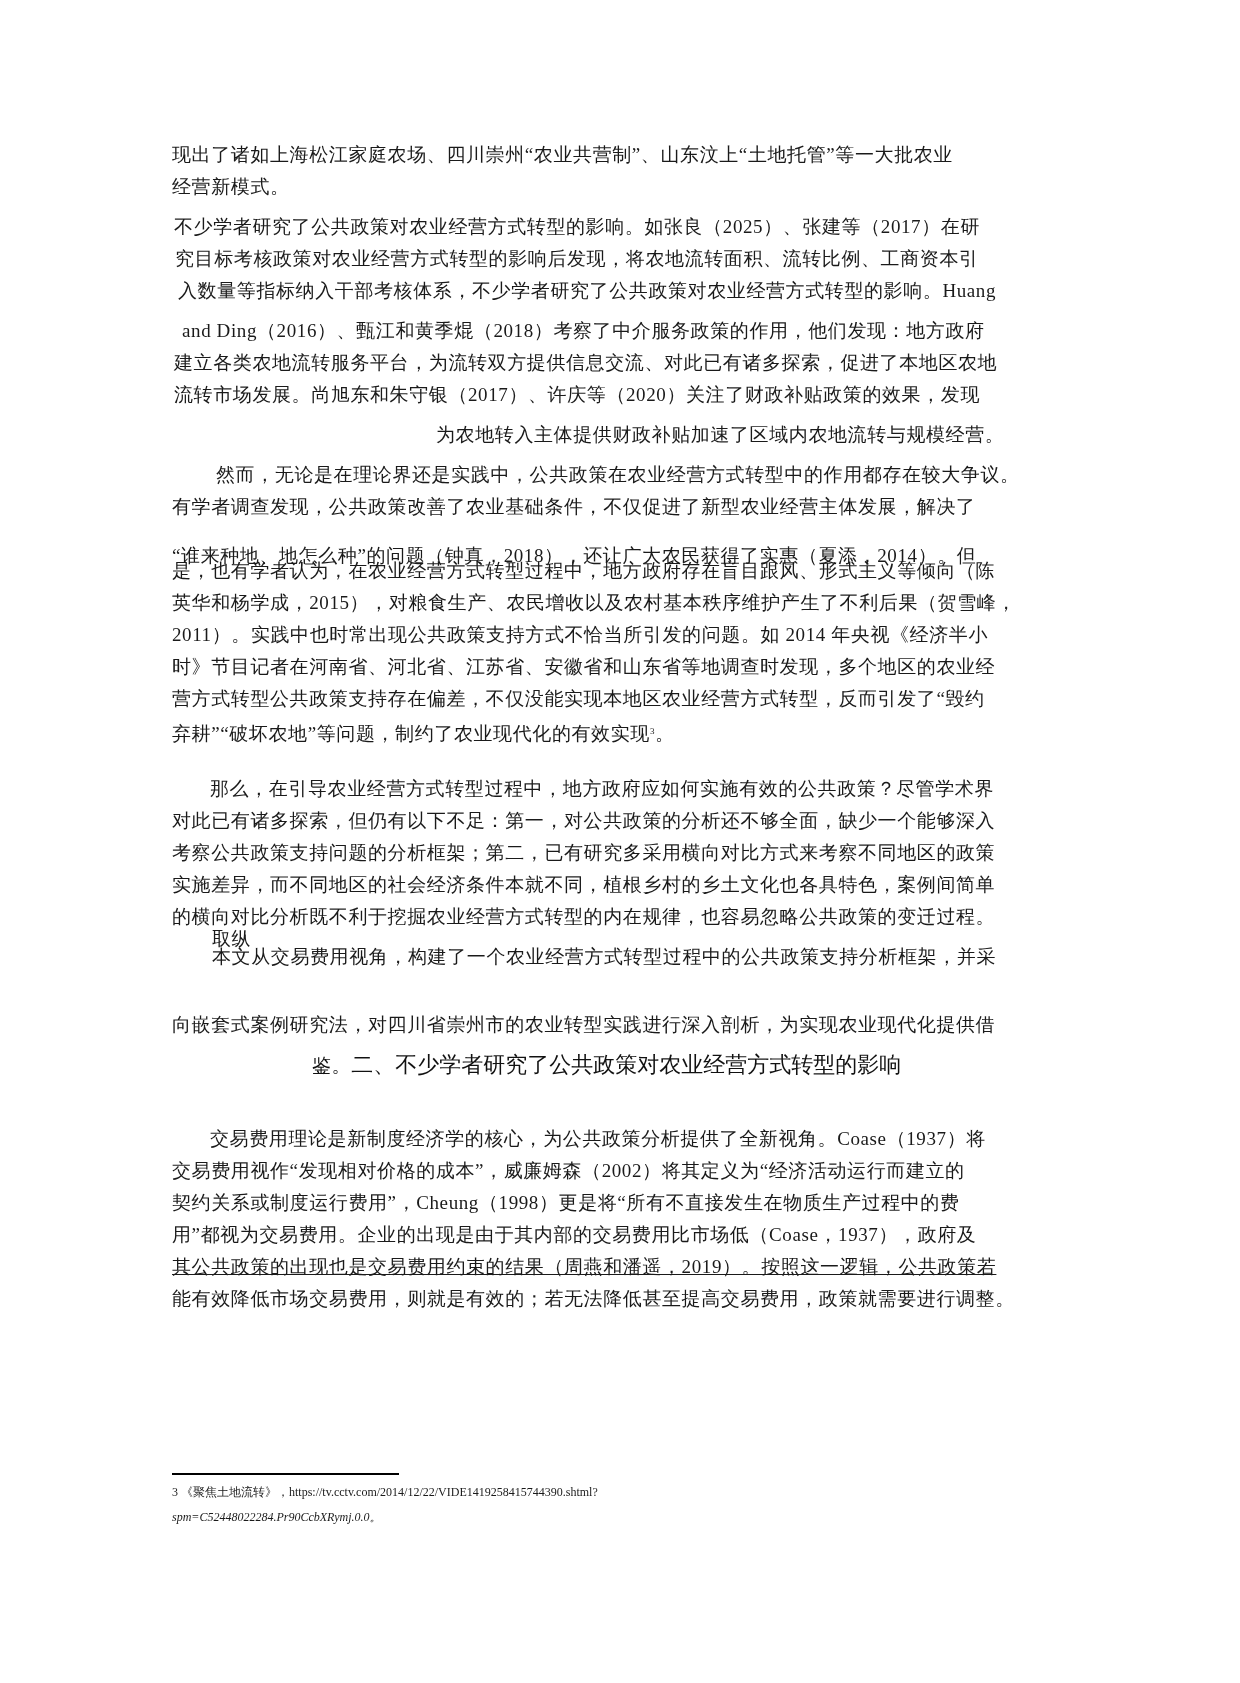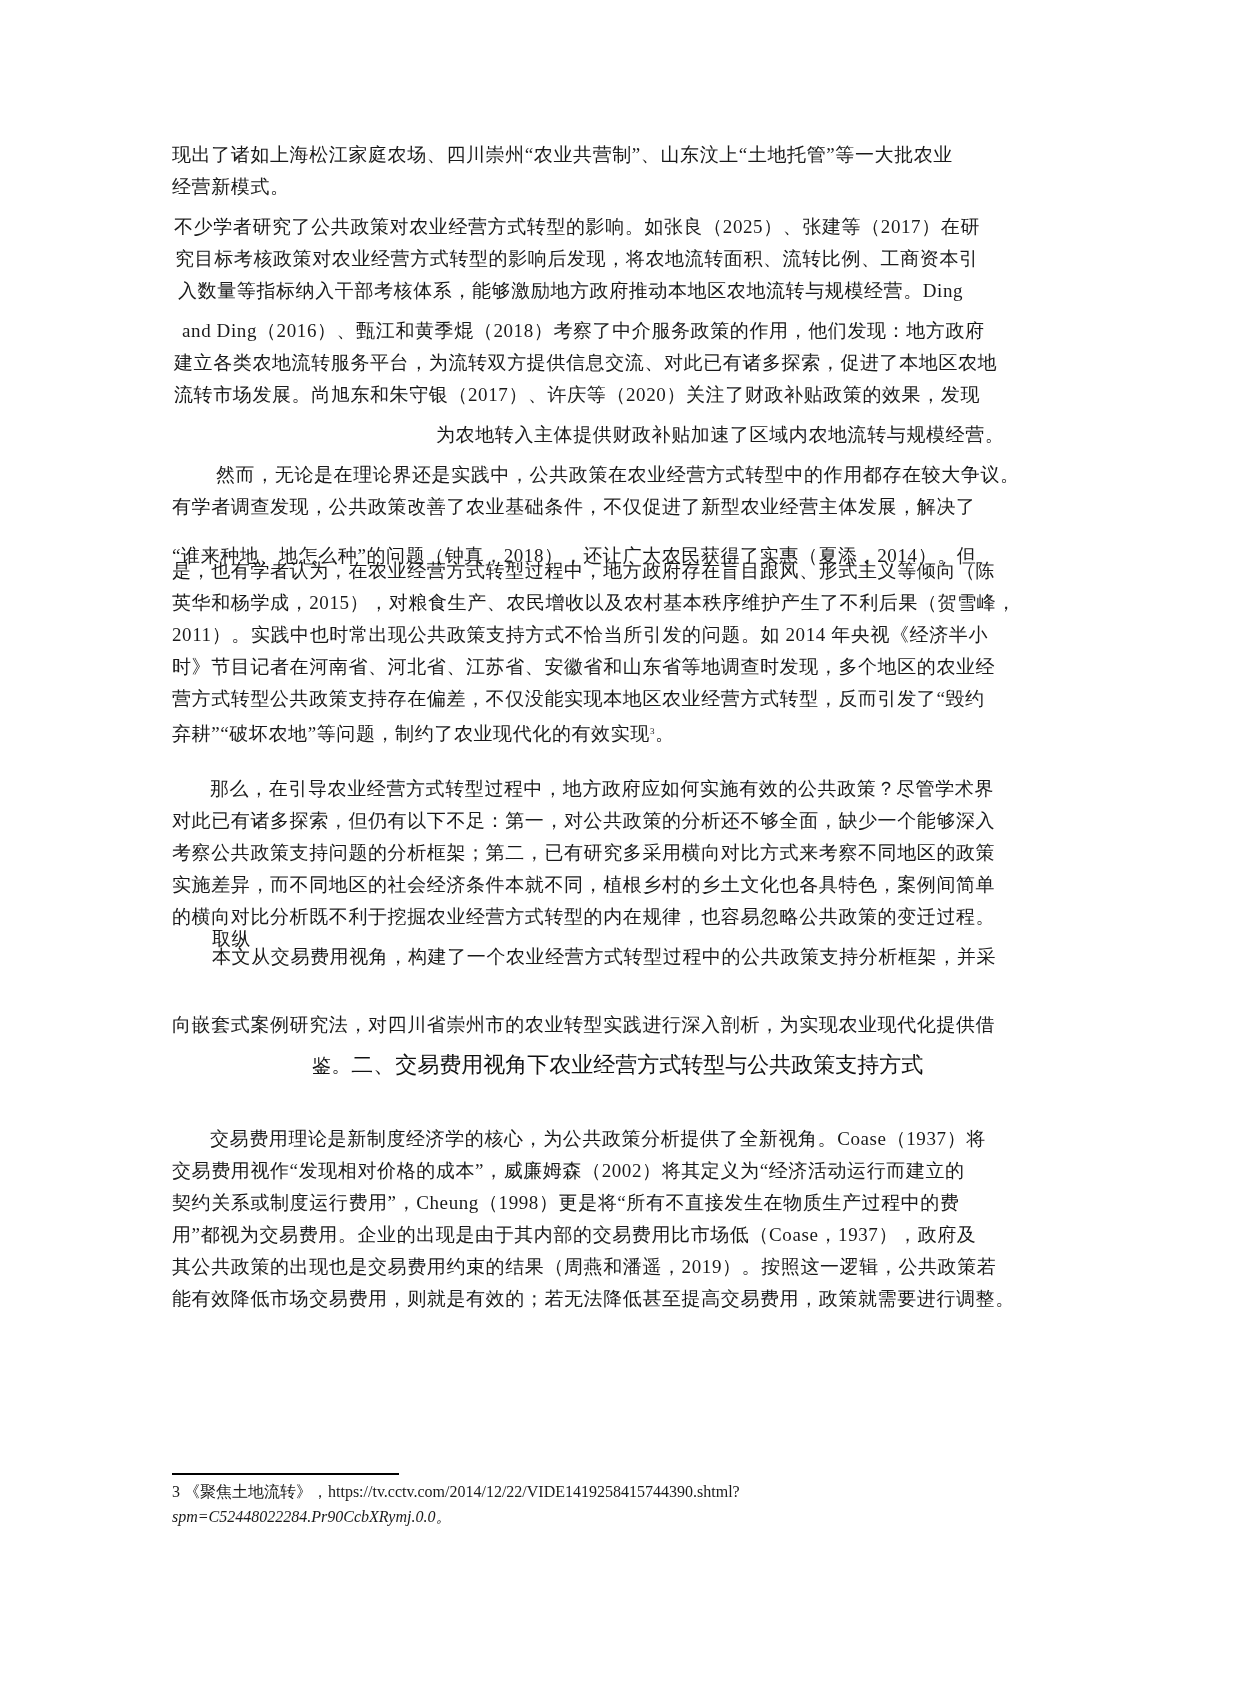--- a/index.html
+++ b/index.html
@@ -20,7 +20,7 @@
     <div class="line" style="top: 171px; left: 172px;"><span>经营新模式。</span></div>
     <div class="line" style="top: 211px; left: 174px;"><span>不少学者研究了公共政策对农业经营方式转型的影响。如张良（2025）、张建等（2017）在研</span></div>
     <div class="line" style="top: 243px; left: 175px;"><span>究目标考核政策对农业经营方式转型的影响后发现，将农地流转面积、流转比例、工商资本引</span></div>
-    <div class="line" style="top: 275px; left: 178px;"><span>入数量等指标纳入干部考核体系，能够激励地方政府推动本地区农地流转与规模经营。Ding</span></div>
+    <div class="line" style="top: 275px; left: 178px;"><span>入数量等指标纳入干部考核体系，不少学者研究了公共政策对农业经营方式转型的影响。Huang</span></div>
     <div class="line" style="top: 315px; left: 182px;"><span>and Ding（2016）、甄江和黄季焜（2018）考察了中介服务政策的作用，他们发现：地方政府</span></div>
     <div class="line" style="top: 347px; left: 174px;"><span>建立各类农地流转服务平台，为流转双方提供信息交流、对此已有诸多探索，促进了本地区农地</span></div>
     <div class="line" style="top: 379px; left: 174px;"><span>流转市场发展。尚旭东和朱守银（2017）、许庆等（2020）关注了财政补贴政策的效果，发现</span></div>

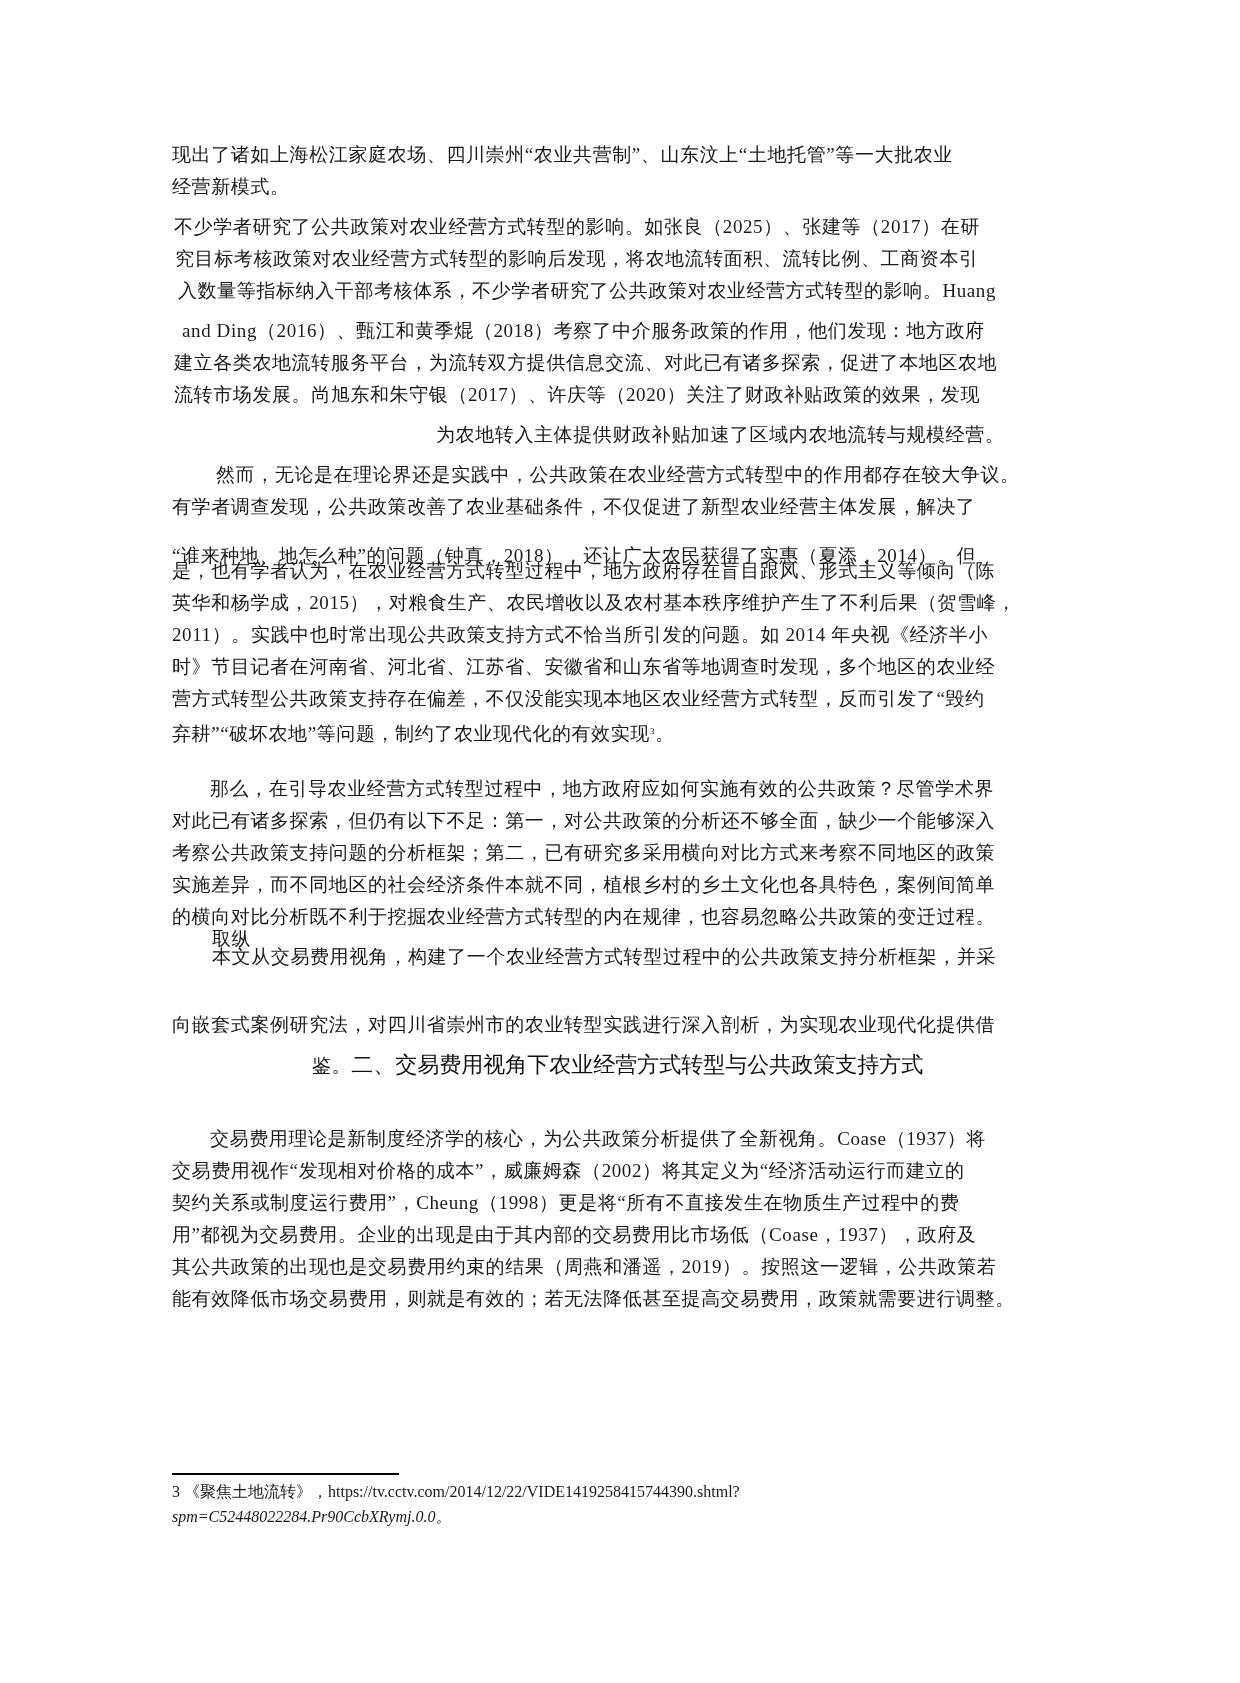--- a/index.html
+++ b/index.html
@@ -51,7 +51,7 @@
   </div>
 
 <div class="heading" style="left:312px; top:1050px;">
-  <span class="lead">鉴。</span><span>二、交易费用视角下农业经营方式转型与公共政策支持方式</span>
+  <span class="lead">鉴。</span><span>二、不少学者研究了公共政策对农业经营方式转型的影响</span>
 </div>
 
 <div class="fn-rule"></div>

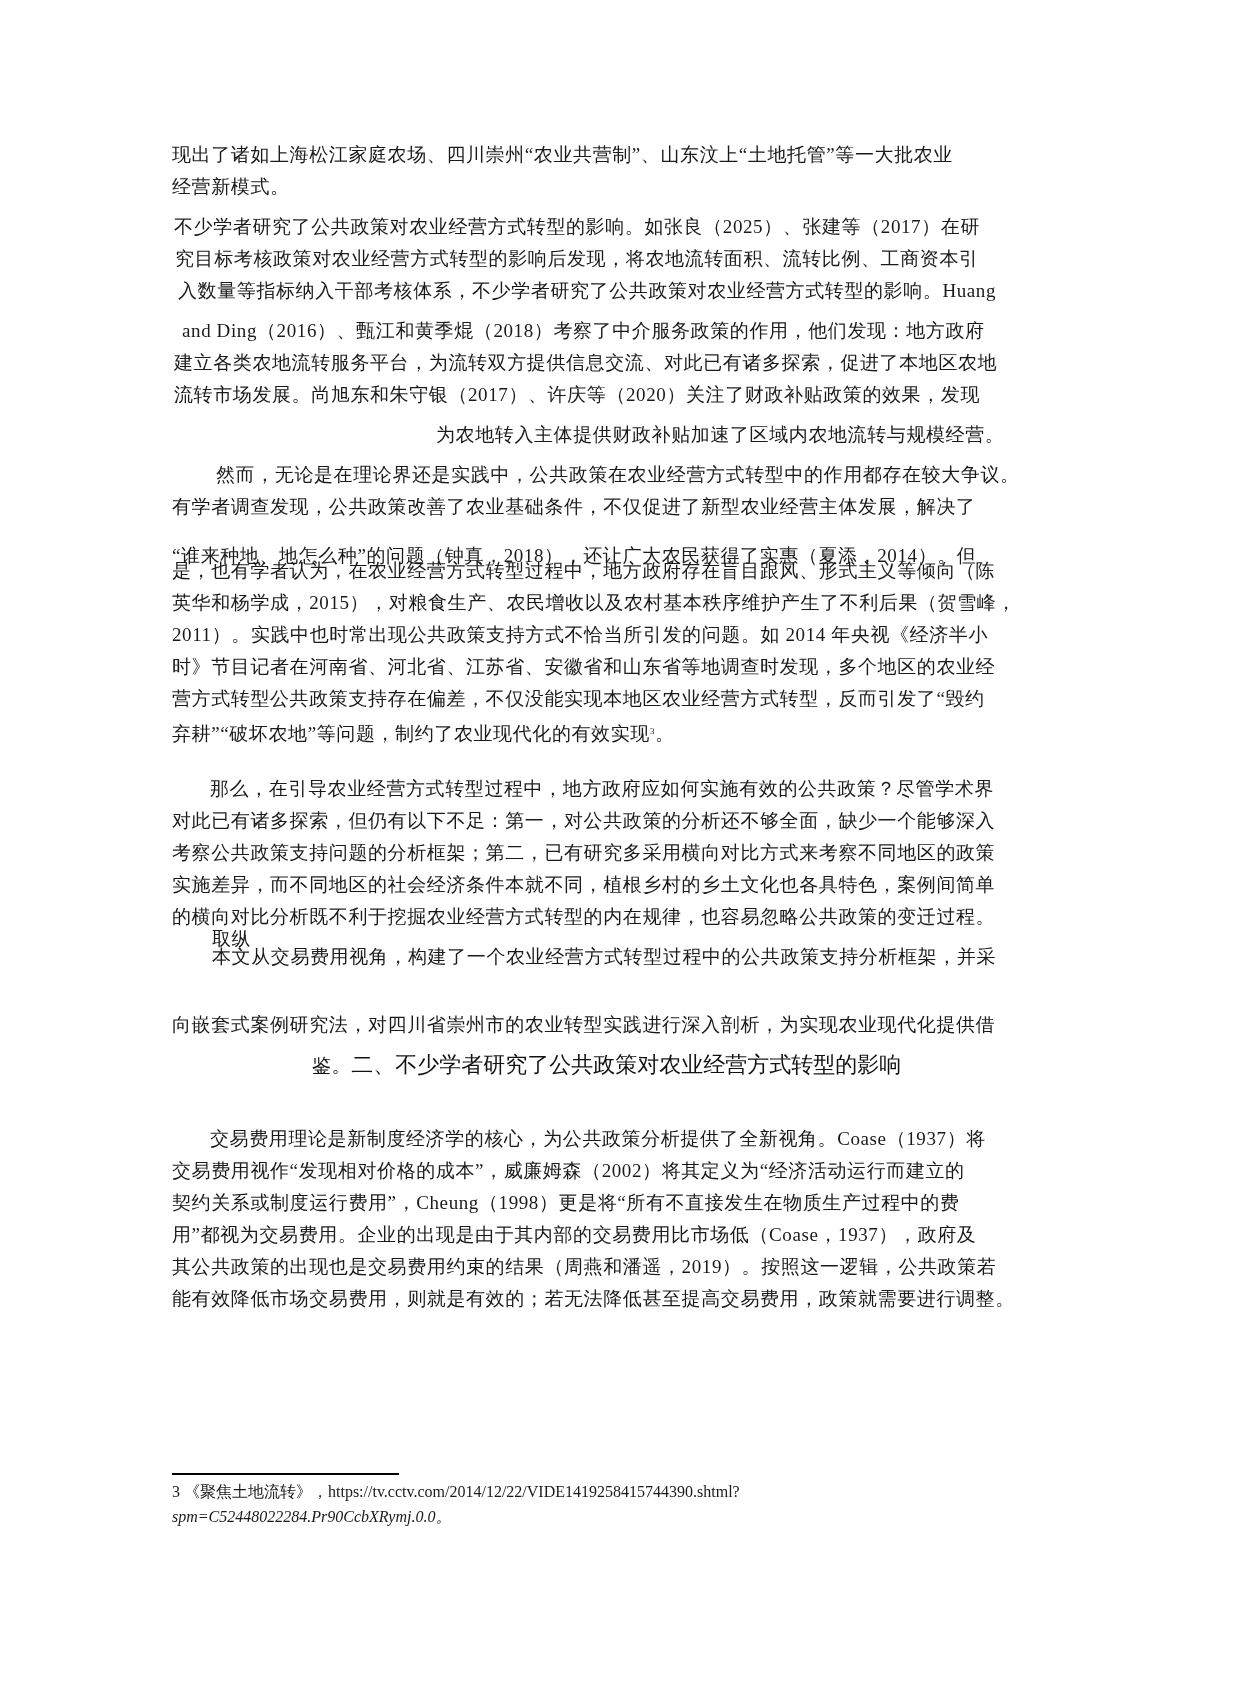--- a/index.html
+++ b/index.html
@@ -46,7 +46,7 @@
     <div class="line" style="top: 1155px; left: 172px;"><span>交易费用视作“发现相对价格的成本”，威廉姆森（2002）将其定义为“经济活动运行而建立的</span></div>
     <div class="line" style="top: 1187px; left: 172px;"><span>契约关系或制度运行费用”，Cheung（1998）更是将“所有不直接发生在物质生产过程中的费</span></div>
     <div class="line" style="top: 1219px; left: 172px;"><span>用”都视为交易费用。企业的出现是由于其内部的交易费用比市场低（Coase，1937），政府及</span></div>
-    <div class="line" style="top: 1251px; left: 172px;"><span>其公共政策的出现也是交易费用约束的结果（周燕和潘遥，2019）。按照这一逻辑，公共政策若</span></div>
+    <div class="line" style="top: 1251px; left: 172px; text-decoration: underline;"><span>其公共政策的出现也是交易费用约束的结果（周燕和潘遥，2019）。按照这一逻辑，公共政策若</span></div>
     <div class="line" style="top: 1283px; left: 172px;"><span>能有效降低市场交易费用，则就是有效的；若无法降低甚至提高交易费用，政策就需要进行调整。</span></div>
   </div>
 

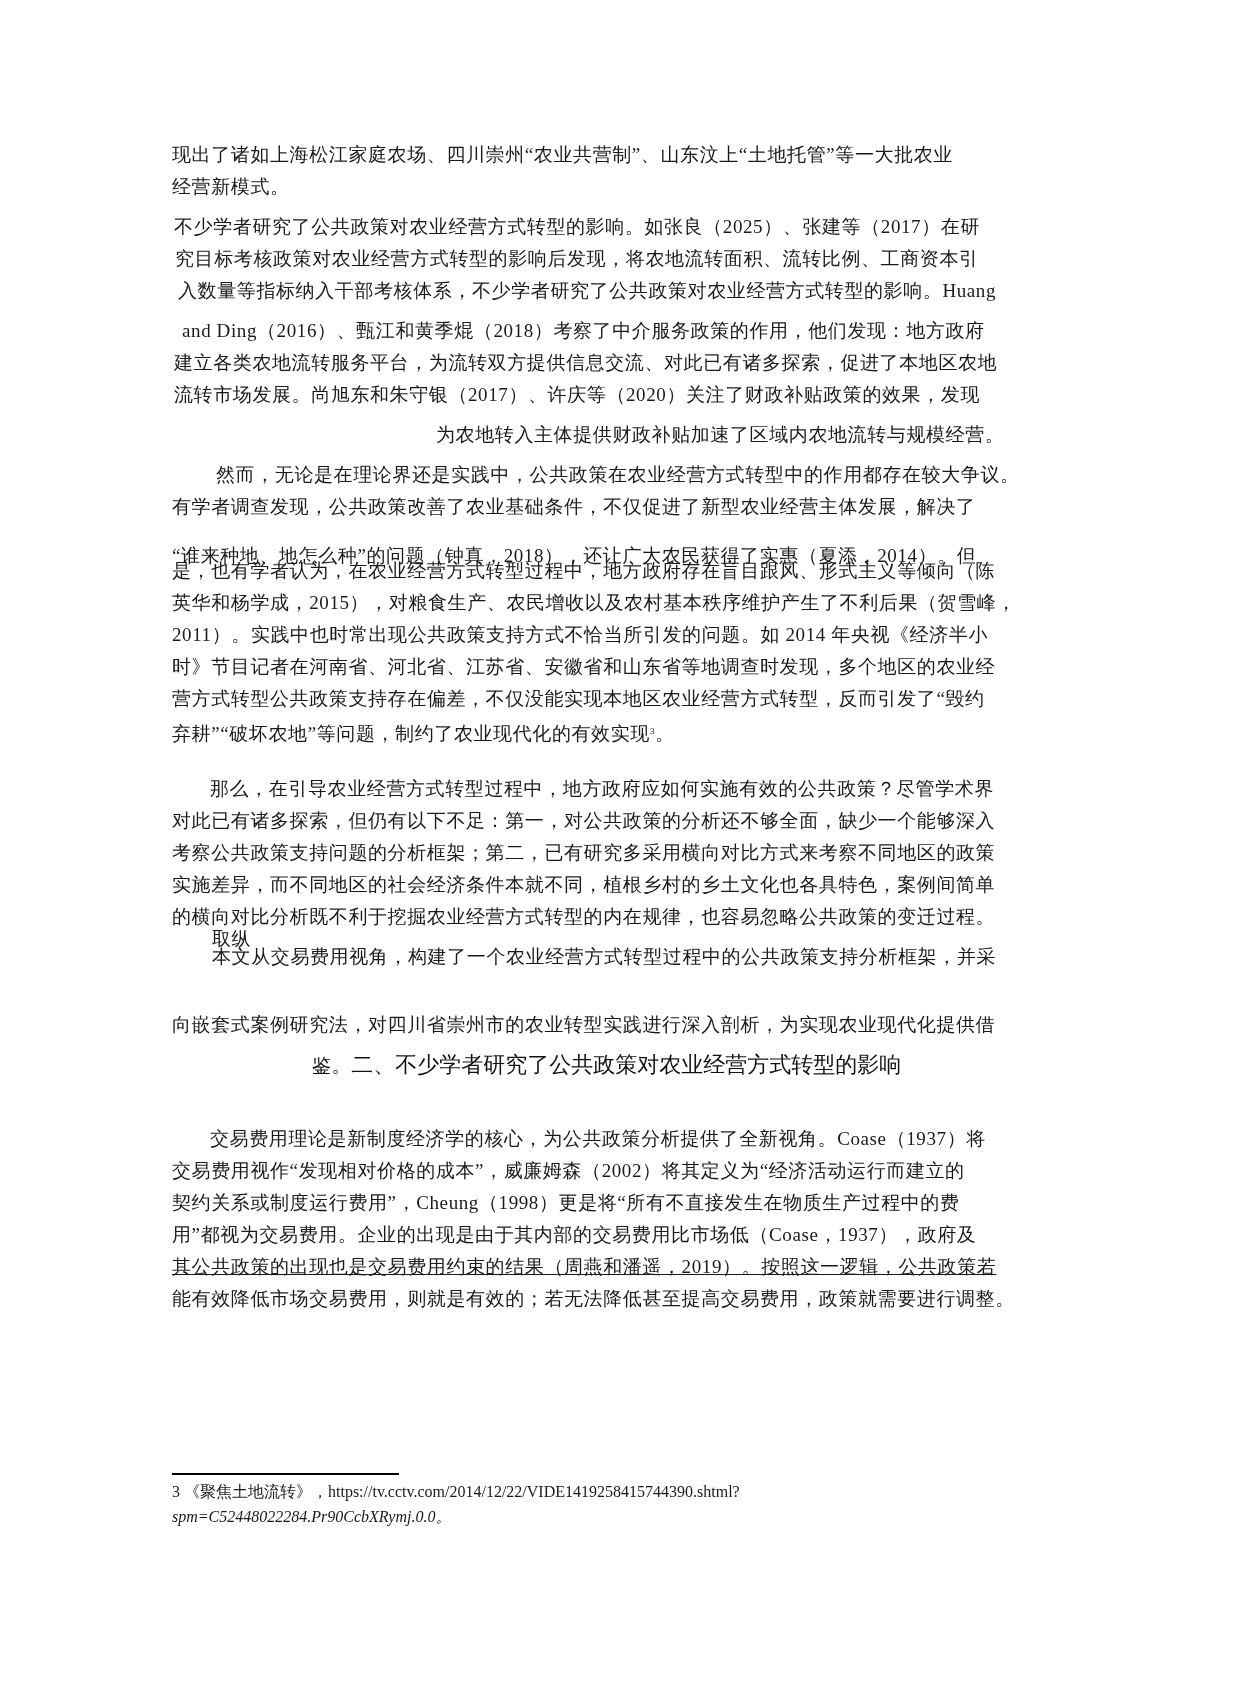--- a/index.html
+++ b/index.html
@@ -9,7 +9,7 @@
   .heading { position: absolute; font-family: "DejaVu Sans", "Liberation Sans", sans-serif; font-size: 22px; white-space: nowrap; color: #111; }
   .heading .lead { font-family: "Liberation Serif", "DejaVu Serif", serif; font-size: 19px; letter-spacing: 0.6px; }
   .fn-rule { position: absolute; left: 172px; top: 1473px; width: 227px; height: 2px; background: #000; }
-  .fn { position: absolute; left: 172px; font-size: 16px; line-height: 24px; white-space: nowrap; }
+  .fn { position: absolute; left: 172px; font-size: 12px; line-height: 24px; white-space: nowrap; }
   sup { font-size: 9px; vertical-align: 6px; }
 </style>
 </head>

